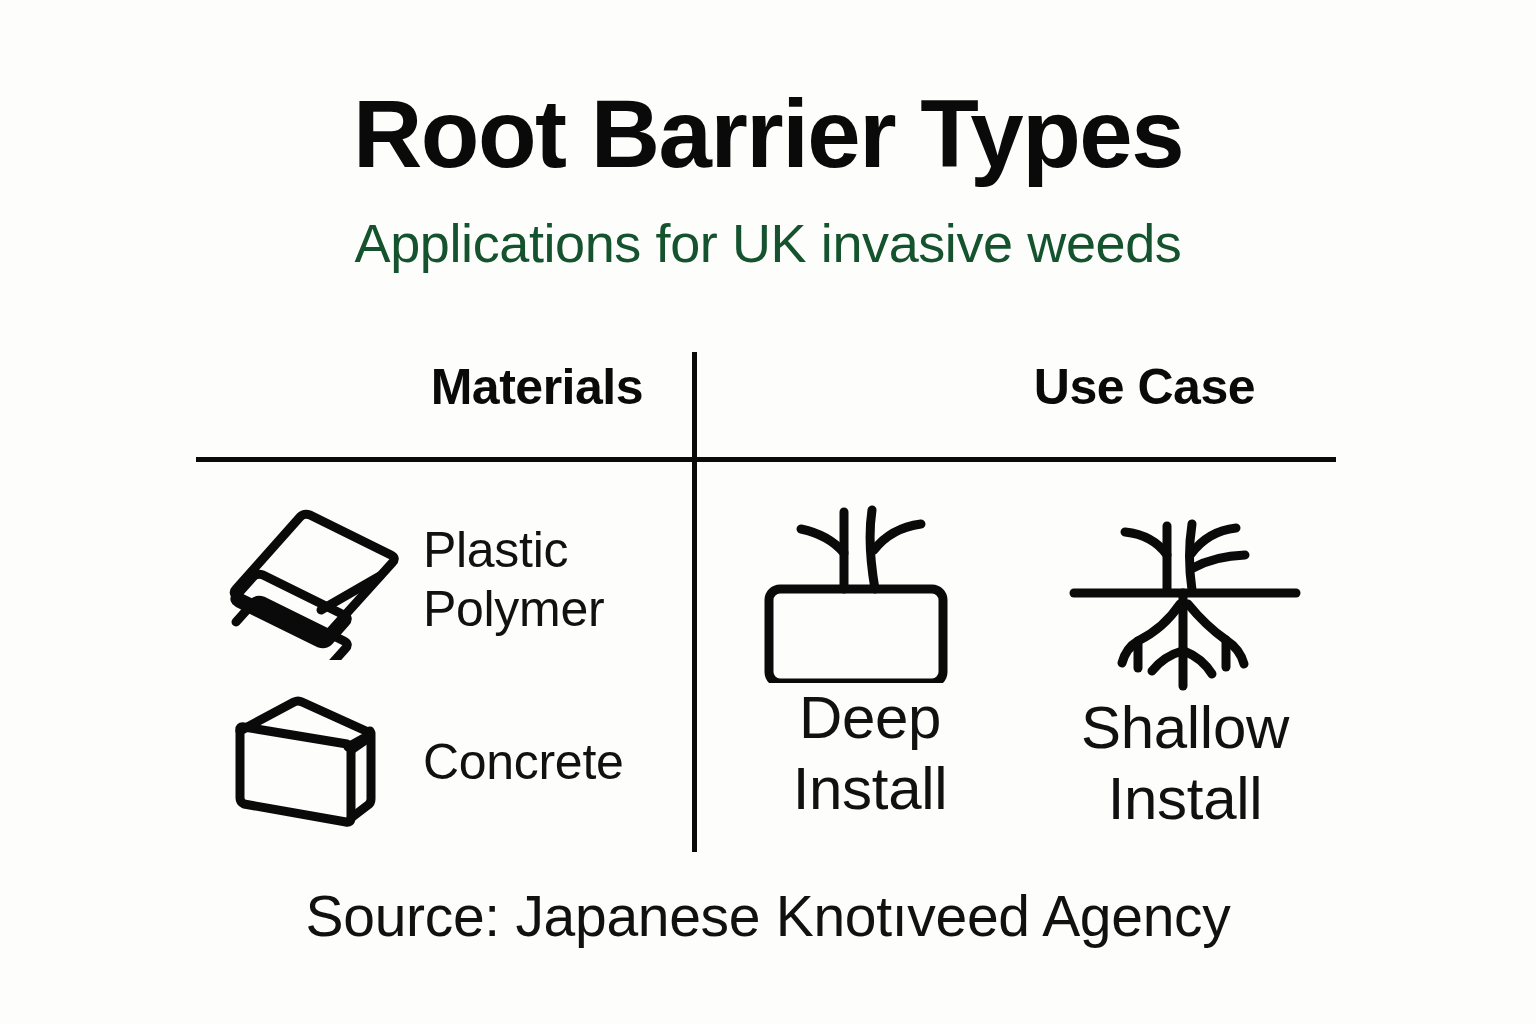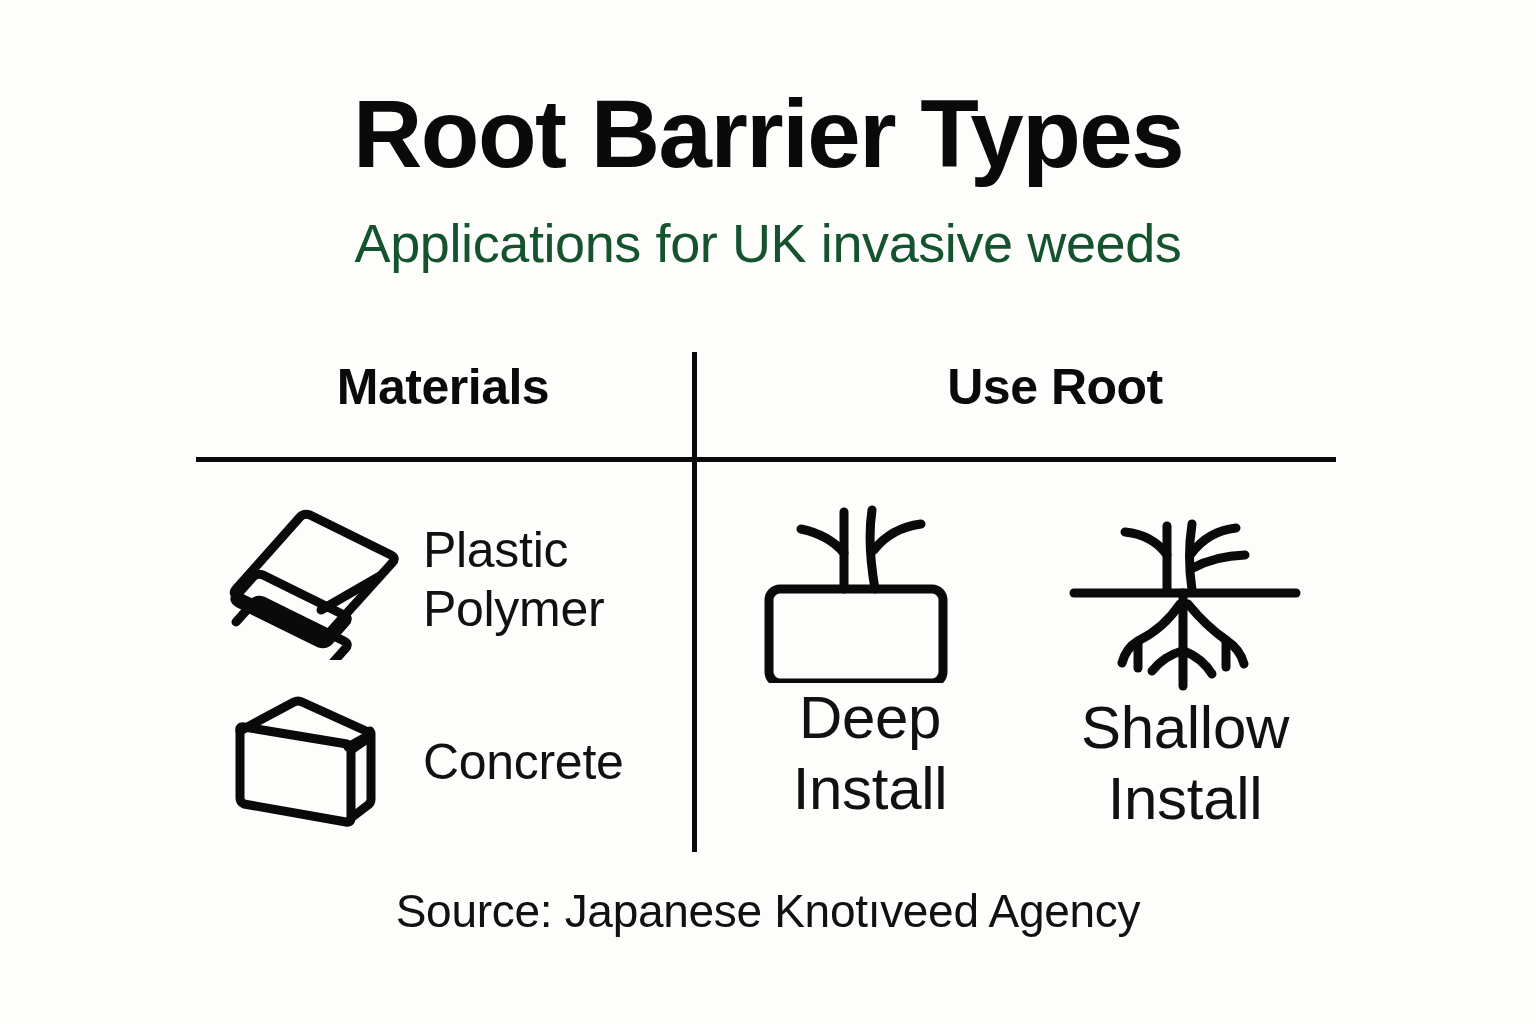--- a/index.html
+++ b/index.html
@@ -54,7 +54,7 @@
     font-weight: 700;
     letter-spacing: -0.5px;
     line-height: 1.0;
-    text-align: center;
+    text-align: right;
     color: #0a0a0a;
   }
   .col-head.materials { left: 243px; width: 400px; }

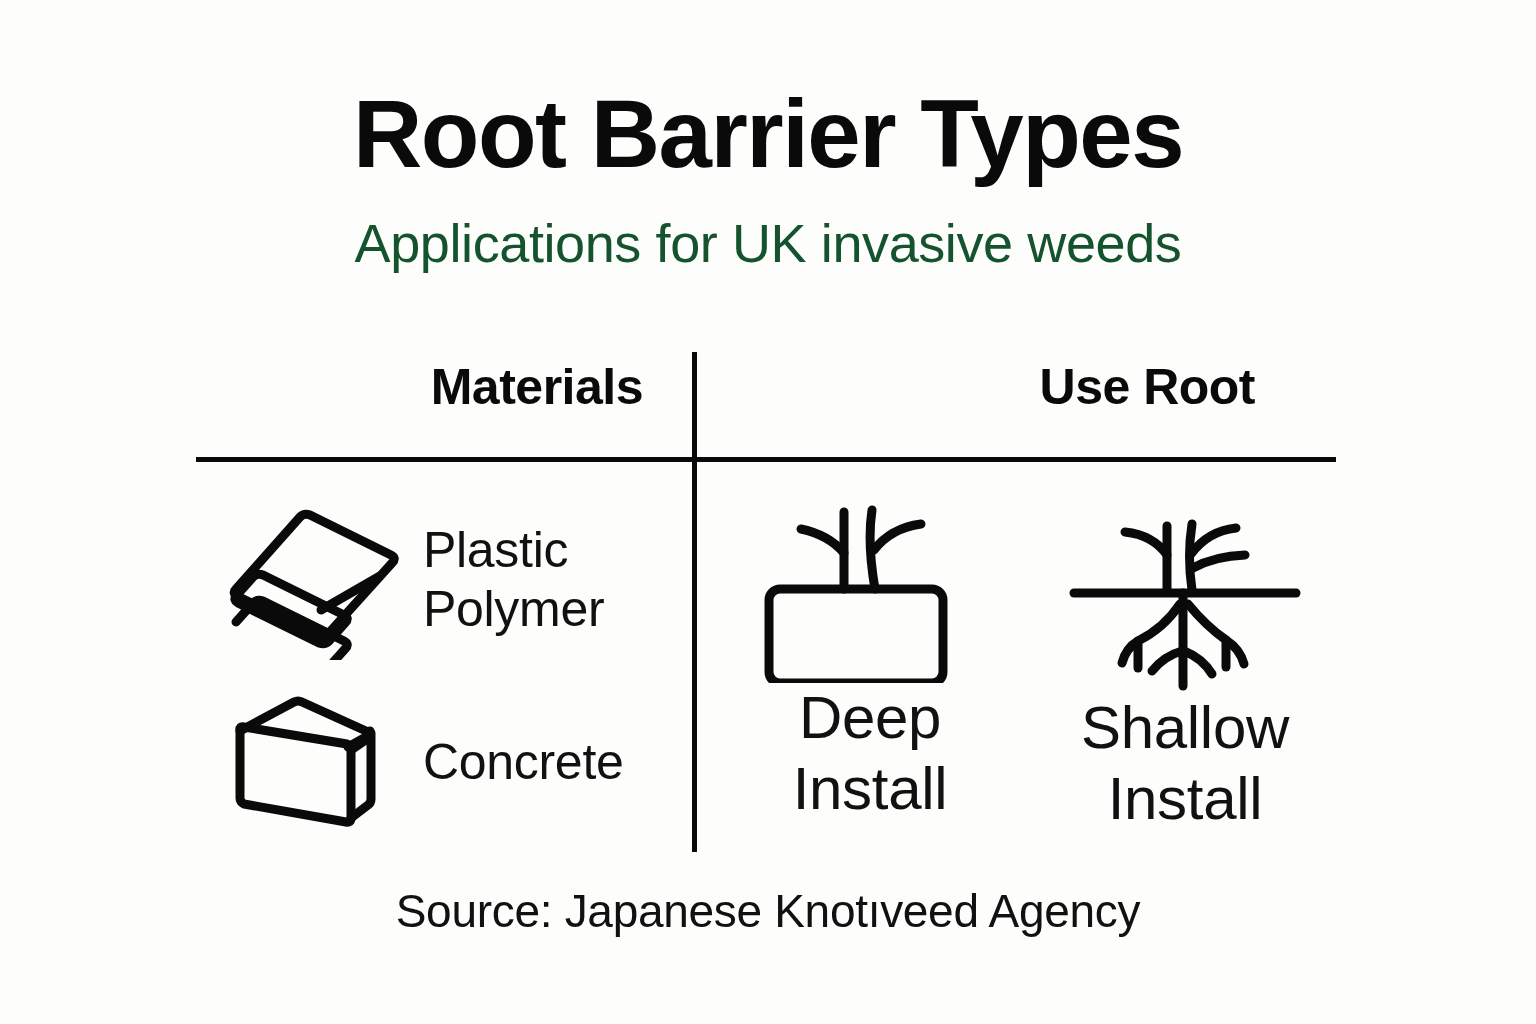--- a/index.html
+++ b/index.html
@@ -152,7 +152,7 @@
   <div class="subtitle">Applications for UK invasive weeds</div>
 
   <div class="col-head materials">Materials</div>
-  <div class="col-head usecase">Use Root</div>
+  <div class="col-head usecase">Use Case</div>
 
   <div class="h-rule"></div>
   <div class="v-divider"></div>

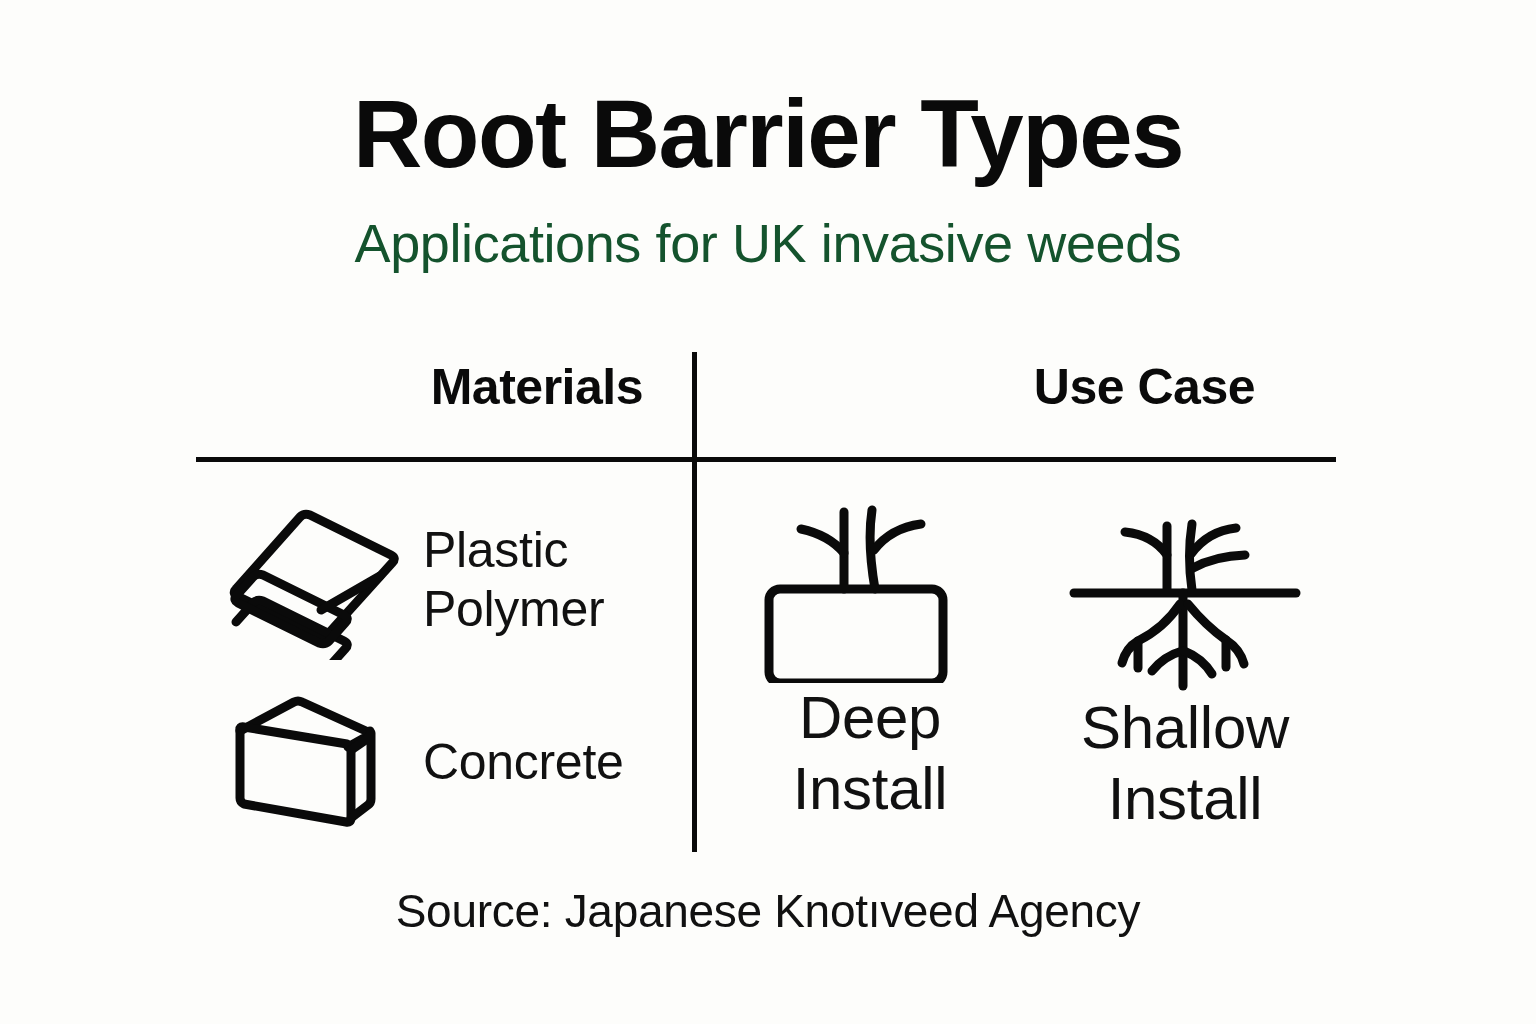--- a/index.html
+++ b/index.html
@@ -134,7 +134,7 @@
     top: 888px;
     width: 1536px;
     text-align: center;
-    font-size: 46px;
+    font-size: 57px;
     font-weight: 400;
     letter-spacing: -0.3px;
     line-height: 1.0;

